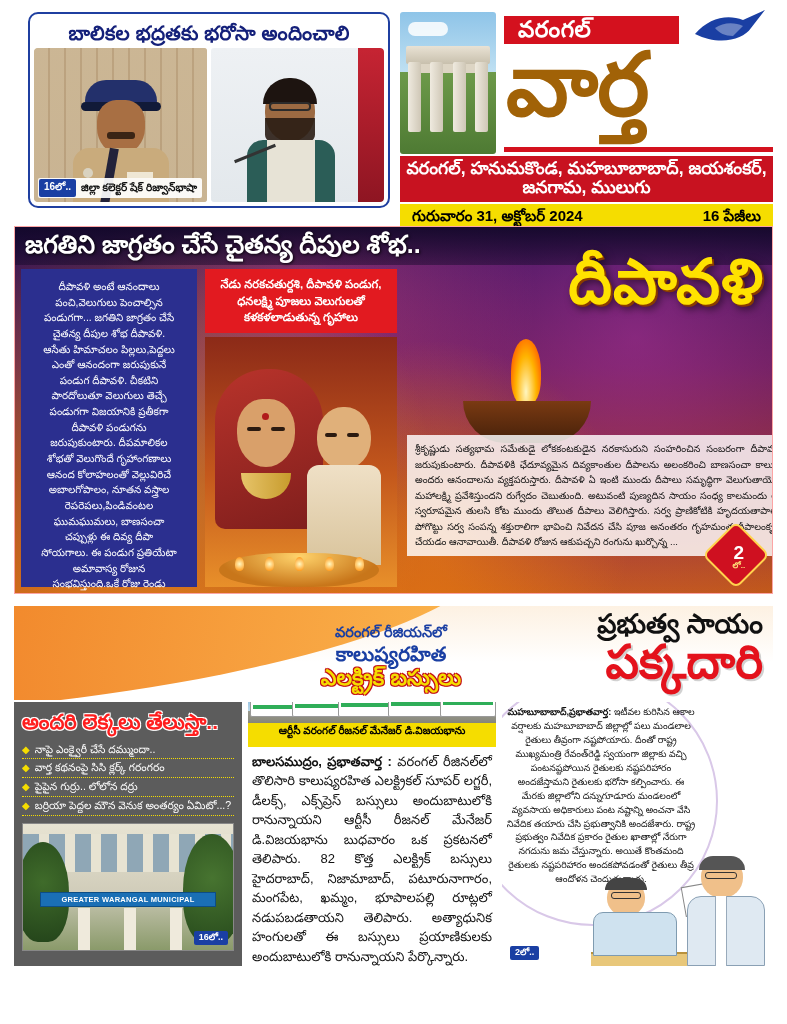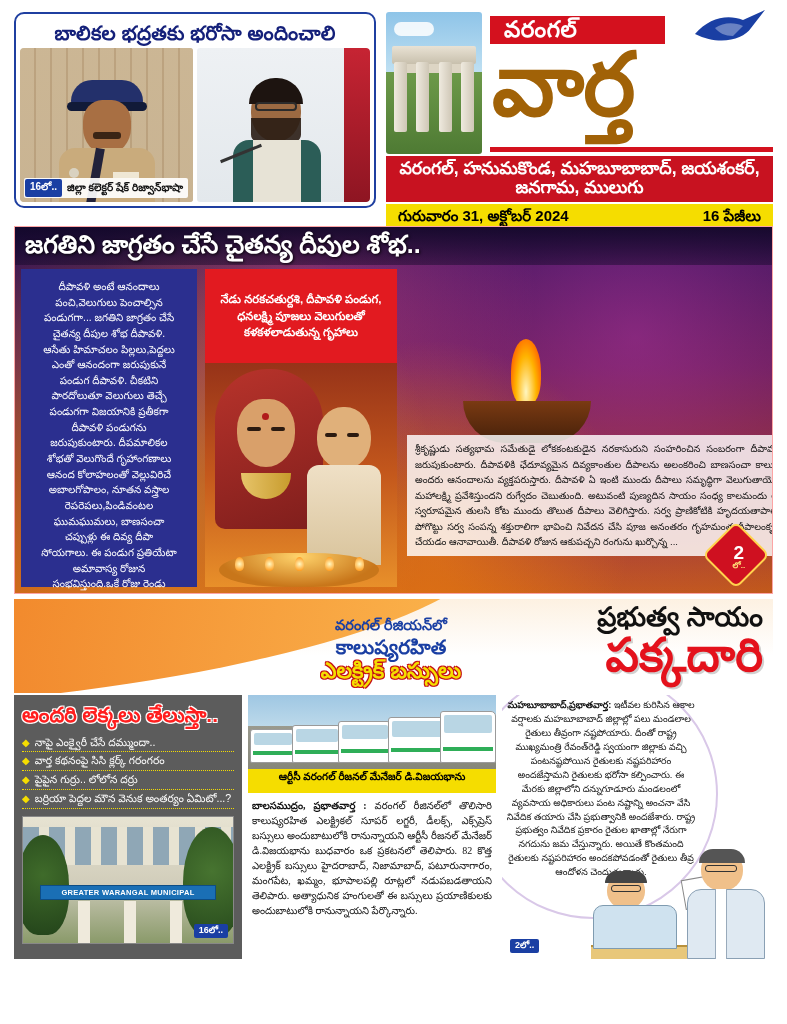--- a/index.html
+++ b/index.html
@@ -17,7 +17,7 @@
   }
 
   
-  .top-strip { display: flex; gap: 10px; height: 208px; }
+  .top-strip { display: flex; gap: 10px; height: 208px; margin-left: 14px; }
 
   .top-news-box {
     width: 362px; height: 196px;

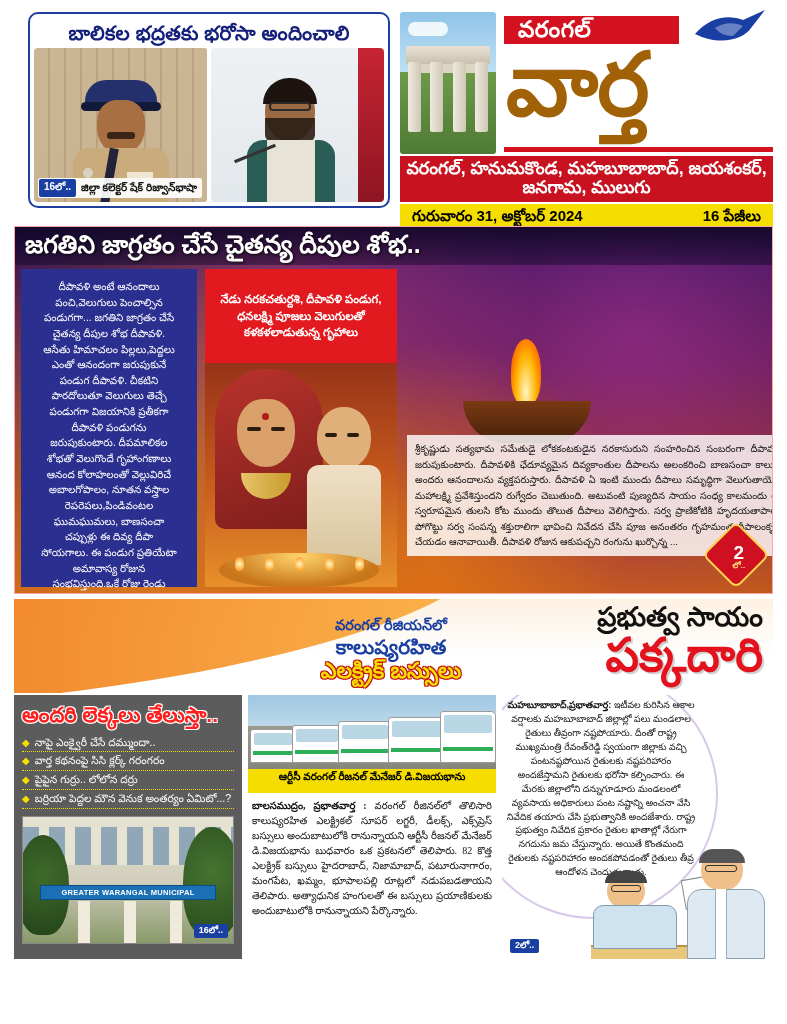--- a/index.html
+++ b/index.html
@@ -181,7 +181,7 @@
     position:absolute; left:190px; top:42px; width:192px;
     background:#e21a20; color:#fff;
     font-size:11.5px; line-height:1.45; text-align:center;
-    padding:22px 8px; z-index:5; font-weight:bold;
+    padding:7px 8px; z-index:5; font-weight:bold;
   }
   .deepa-photo {
     position:absolute; left:190px; top:110px; width:192px; height:250px;

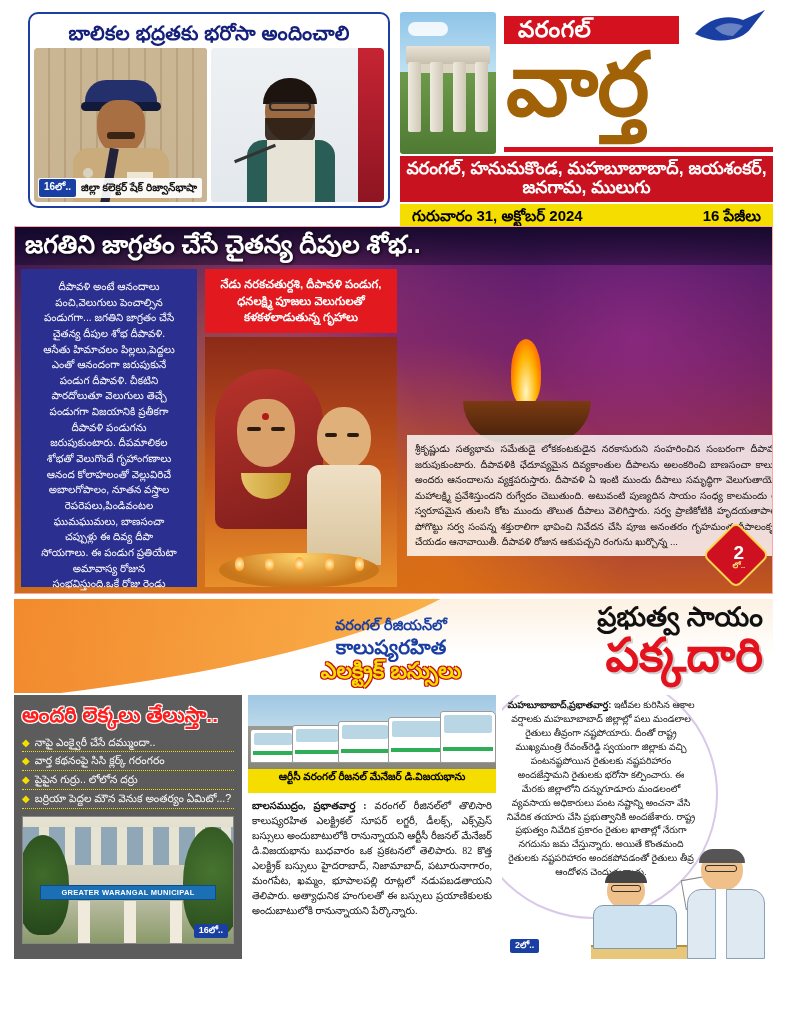--- a/index.html
+++ b/index.html
@@ -437,6 +437,7 @@
       </div>
     </div>
 
+    <div class="deepa-title">దీపావళి</div>
 
     <div class="deepa-lamp">
       <div class="flame"></div>

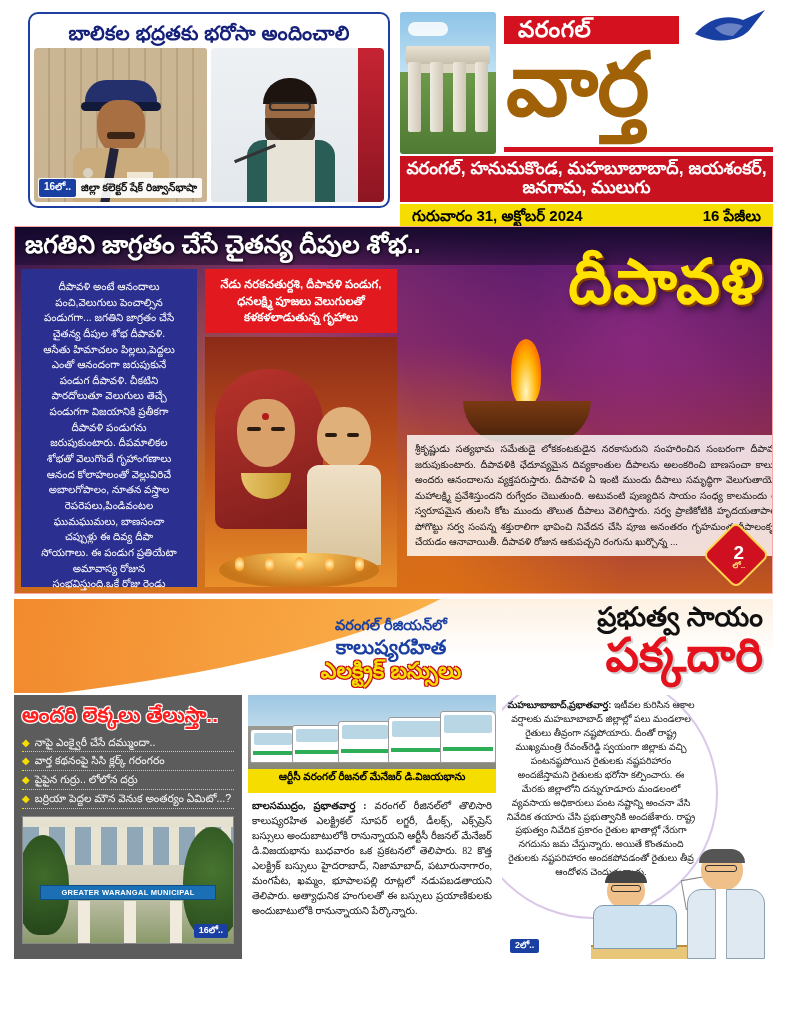--- a/index.html
+++ b/index.html
@@ -233,7 +233,7 @@
   .diamond span small{display:block;font-size:8px;color:#ffe17a;}
 
   
-  .banner { position:relative; height:94px; margin-top:5px; overflow:hidden; }
+  .banner { position:relative; height:94px; margin-top:12px; overflow:hidden; }
   .banner-bg{position:absolute;inset:0;background:linear-gradient(180deg,#fdf1e2 0%,#fff 60%);}
   .swoosh{position:absolute;left:-40px;top:-30px;width:520px;height:110px;background:linear-gradient(90deg,#f07d1a,#fbb040);border-radius:0 0 100% 0;transform:rotate(-5deg);opacity:.92;}
   .banner-l {

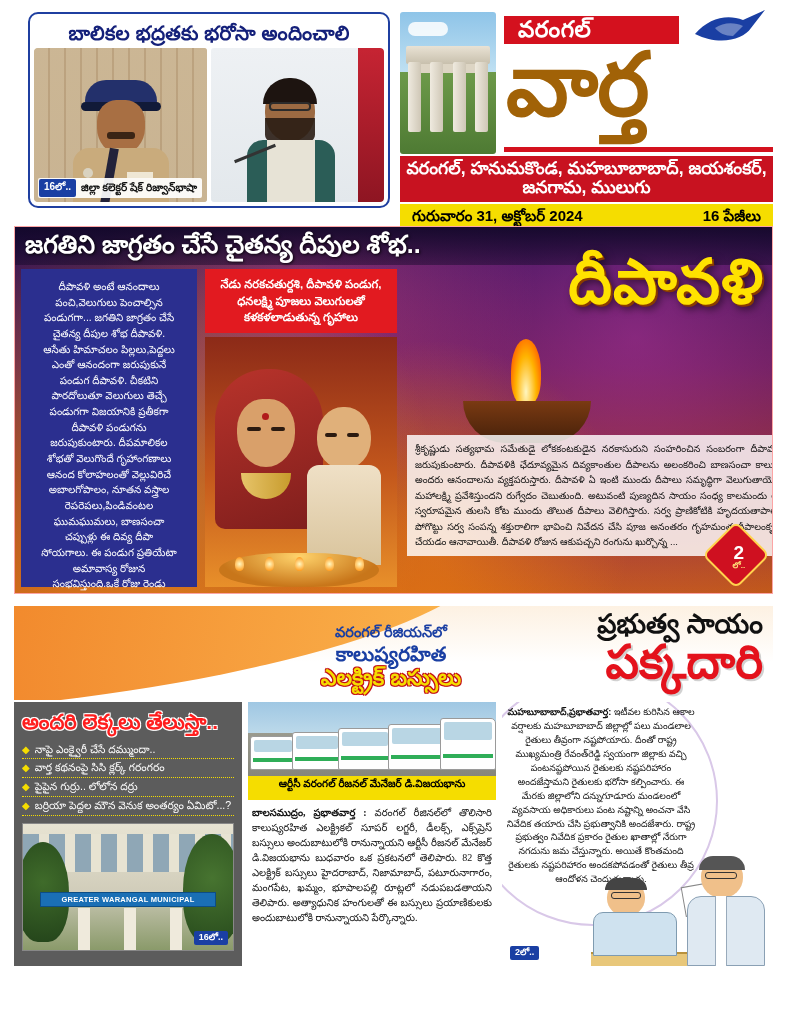--- a/index.html
+++ b/index.html
@@ -288,9 +288,8 @@
   }
   .bus-body{
     flex:1; background:#fff; color:#111;
-    font-size:10px; line-height:1.5; text-align:justify;
+    font-size:13px; line-height:1.5; text-align:justify;
     padding:5px 4px 0 4px;
-    font-family:Liberation Serif, serif;
   }
   .bus-body .dl{font-weight:bold;}
 

